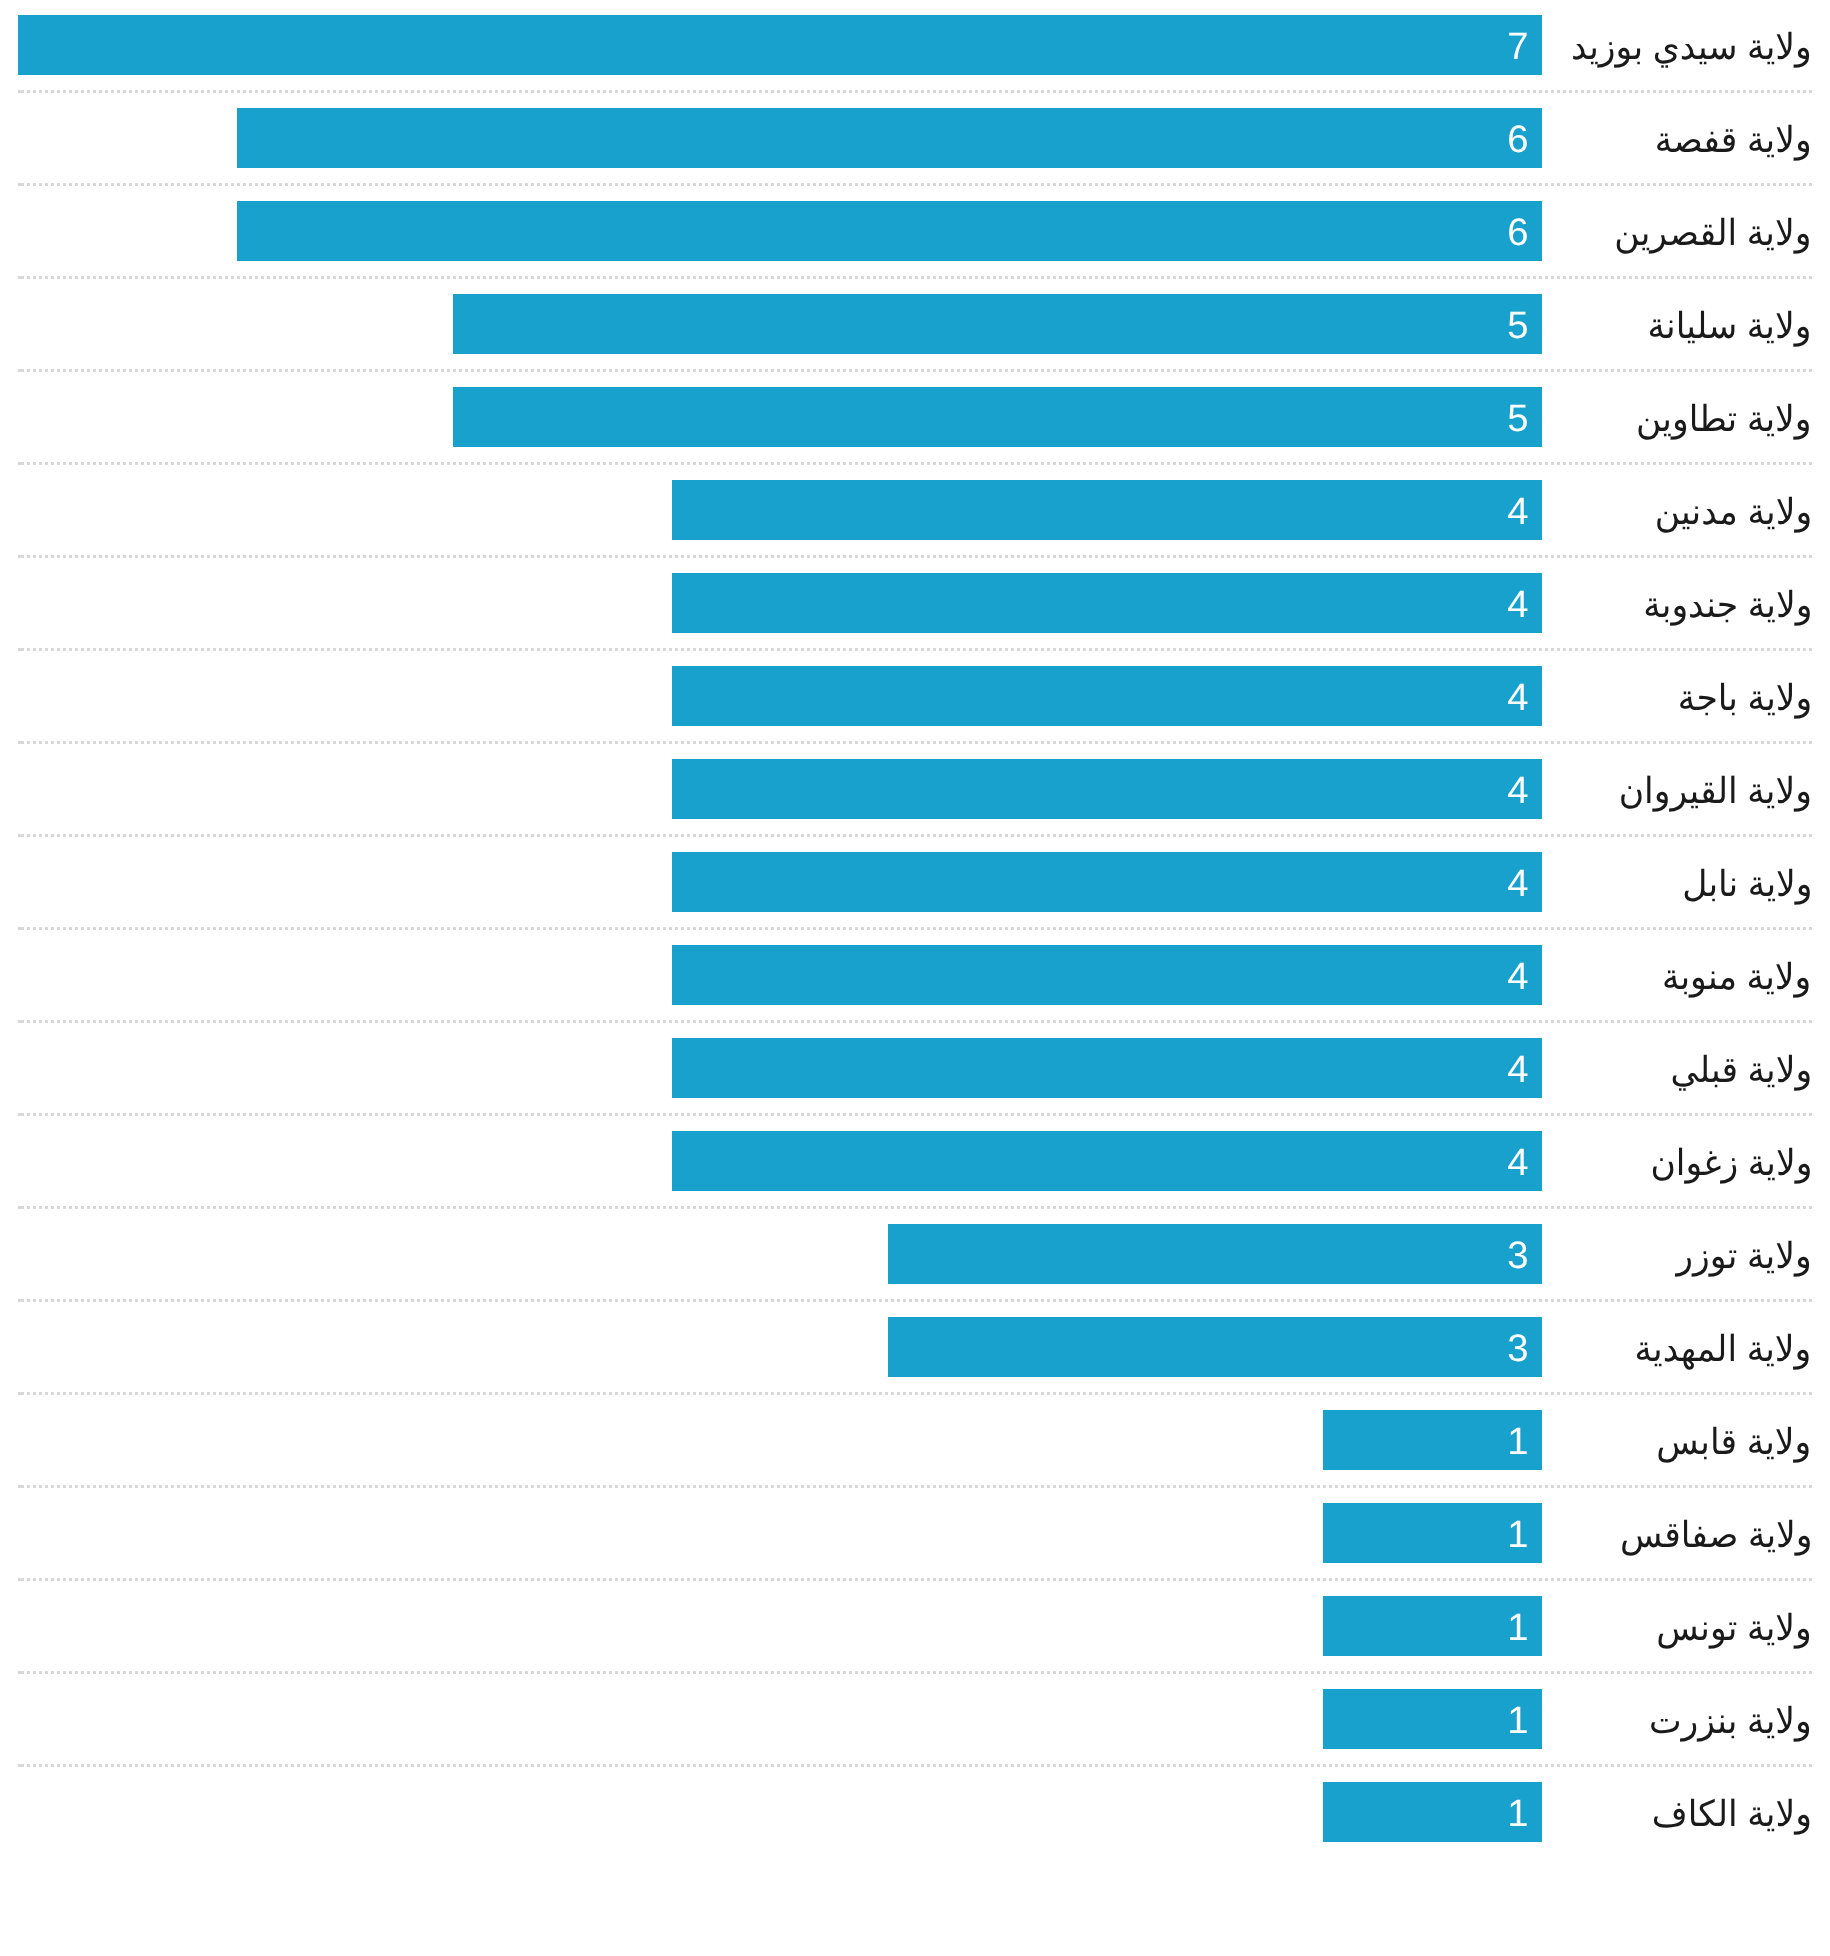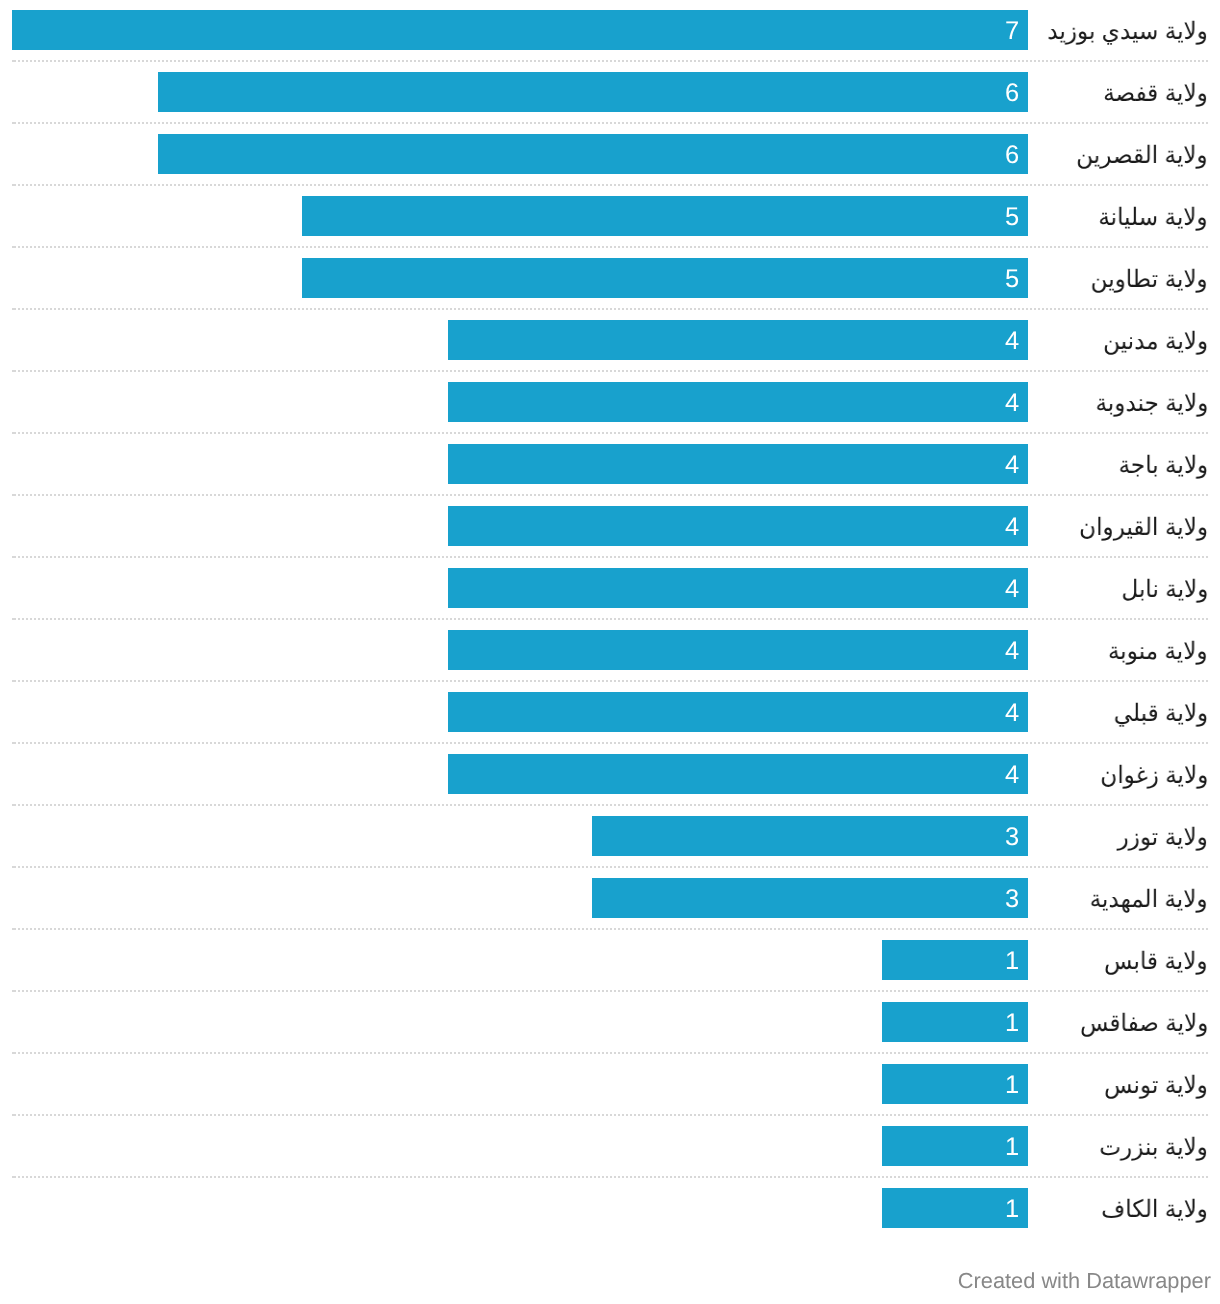--- a/index.html
+++ b/index.html
@@ -224,7 +224,6 @@
   </div>
     </div>
 
-  <div class="footer">Created with Datawrapper</div>
 </div>
 
 </body></html>

